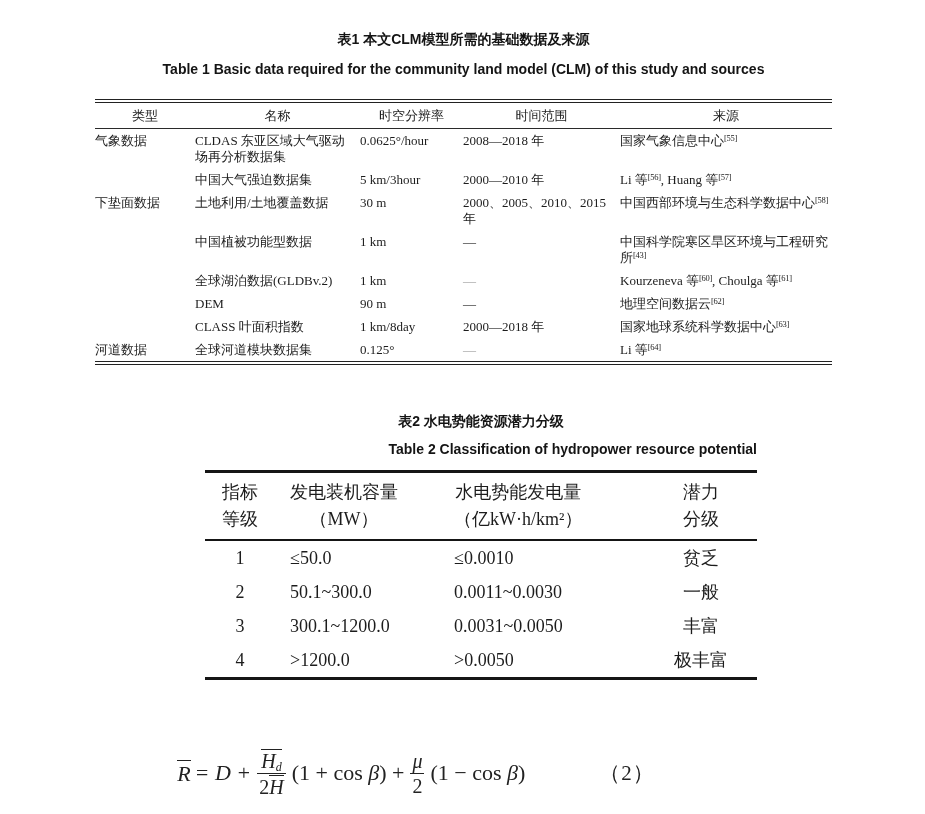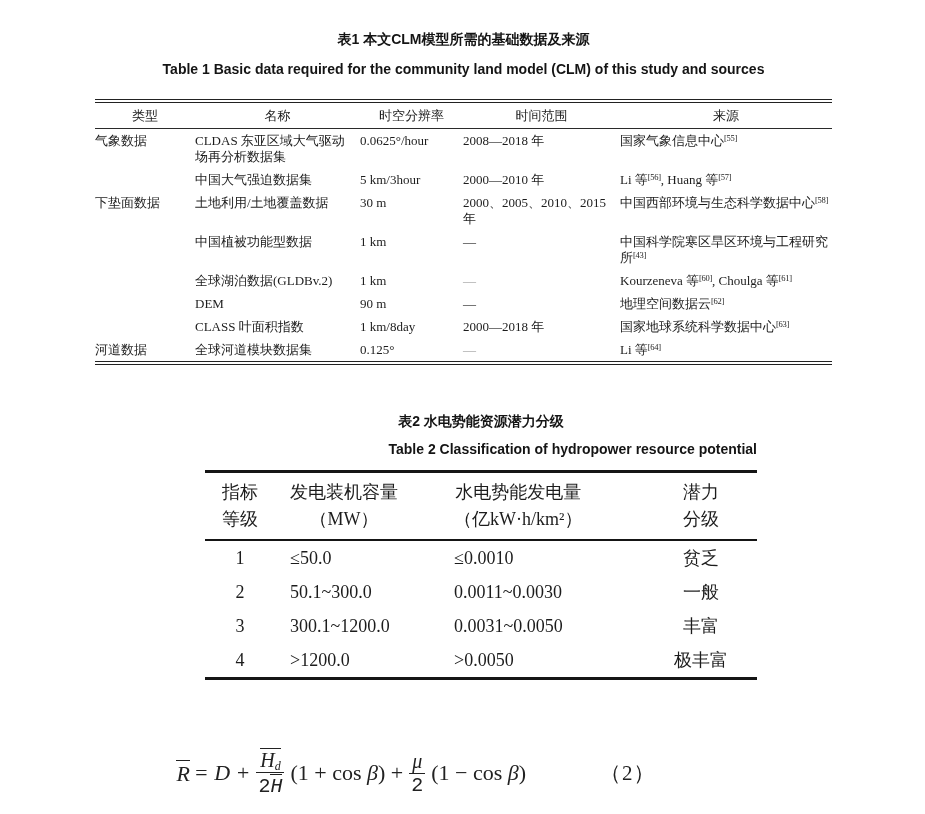--- a/index.html
+++ b/index.html
@@ -74,7 +74,7 @@
     vertical-align:middle;margin:0 4px;font-size:20px;line-height:1.1;
   }
   .frac .num{padding:0 2px 1px;}
-  .frac .den{border-top:1.6px solid #222;padding:1px 2px 0;font-family:Liberation Mono, monospace;}
+  .frac .den{border-top:1.6px solid #222;padding:1px 2px 0;}
   .frac sub{font-size:12px;font-style:italic;vertical-align:-3px;line-height:0;}
   .fpart{margin:0 2px;}
   .eq-label{margin-left:72px;letter-spacing:1px;font-size:21px;}

